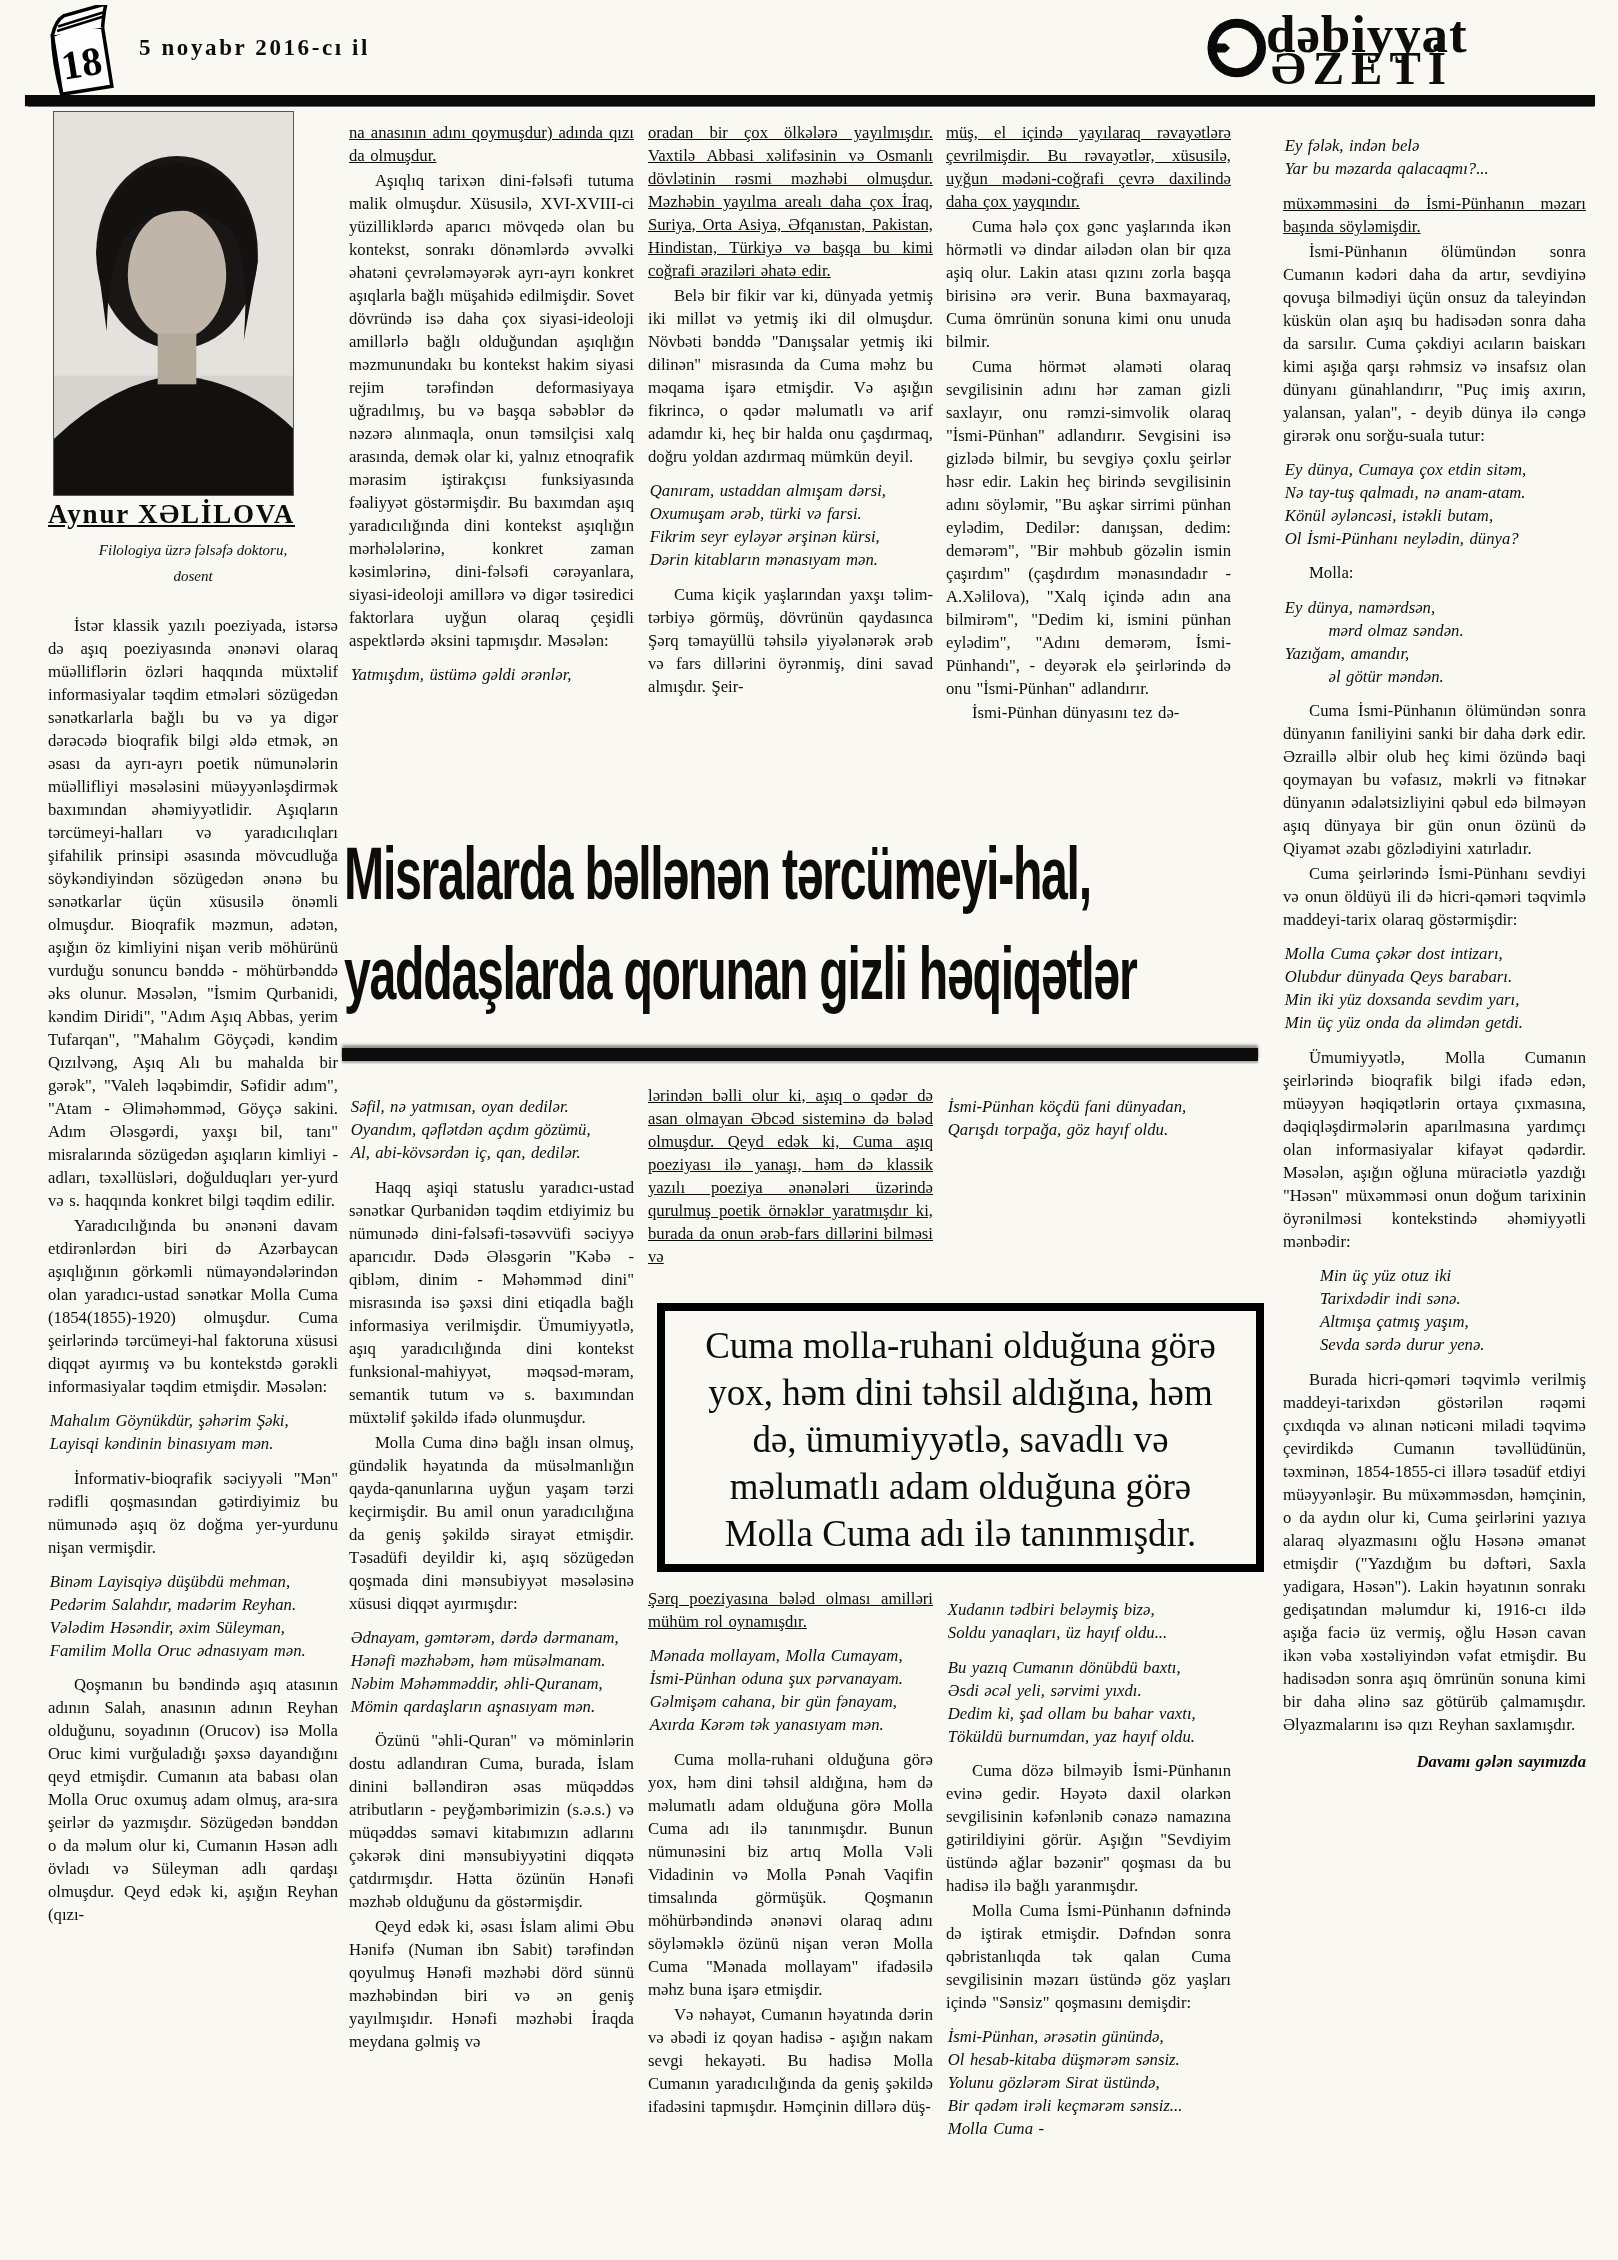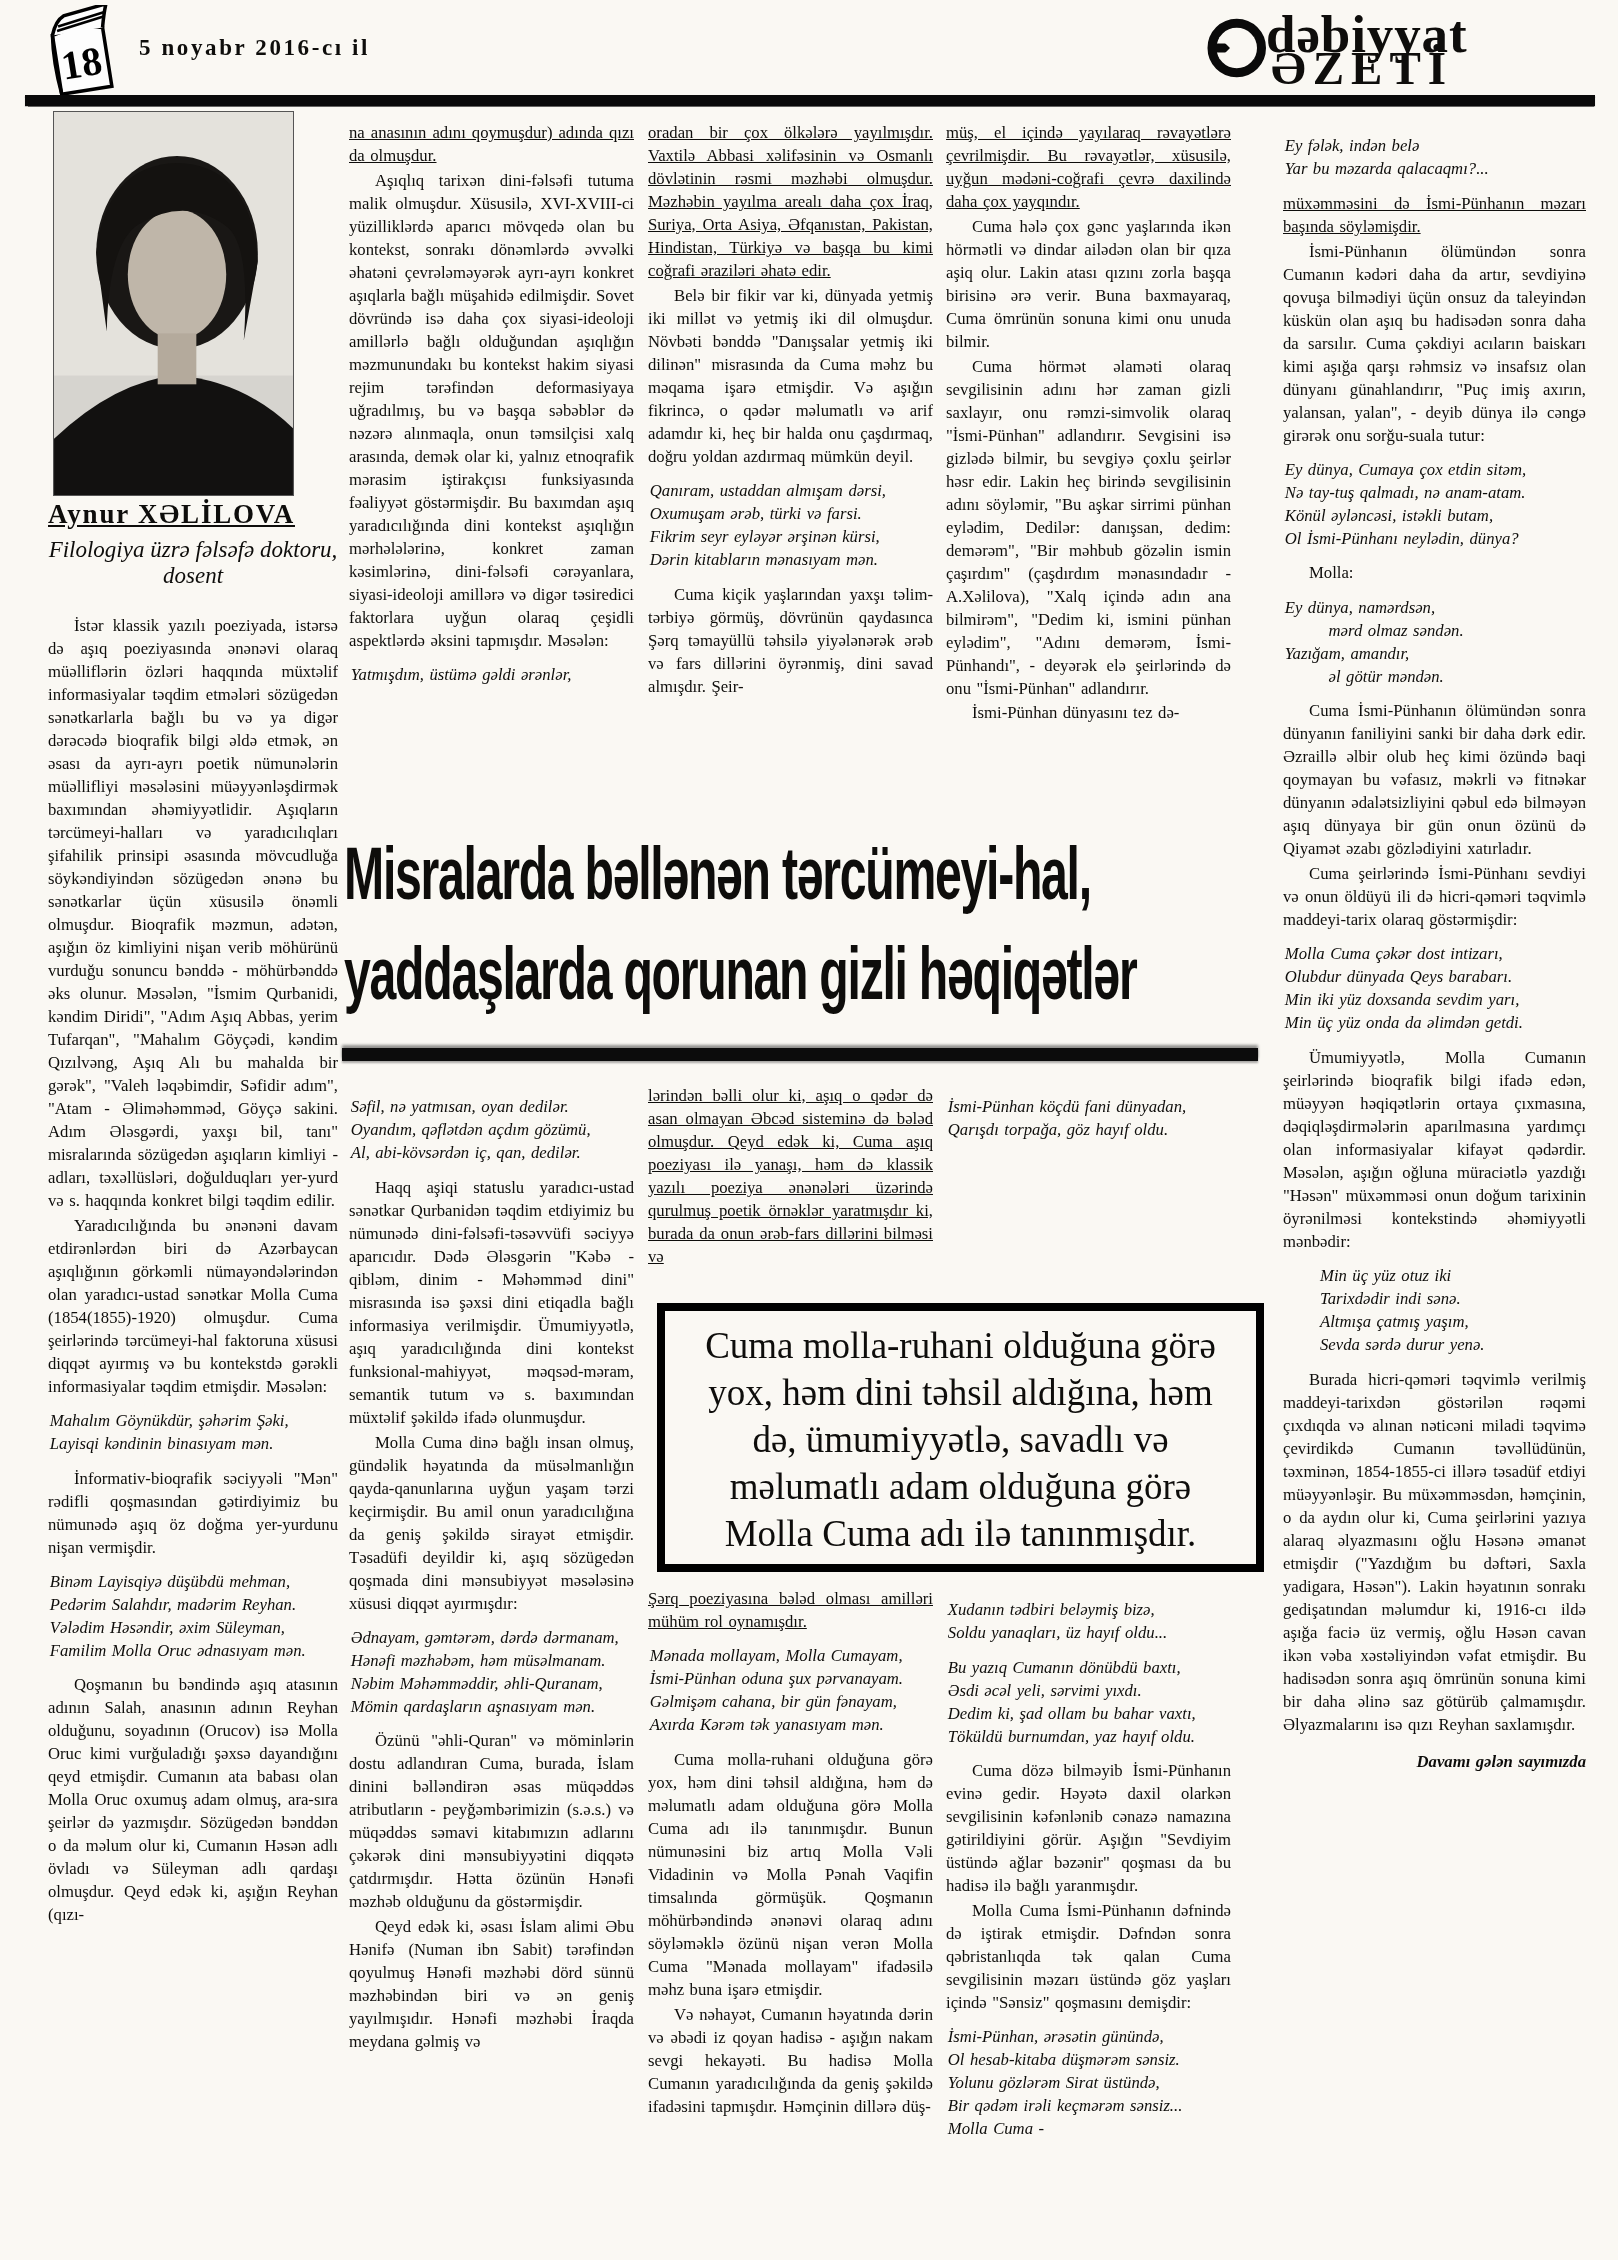--- a/index.html
+++ b/index.html
@@ -31,7 +31,7 @@
          outline:0.9px solid #555;}
   .author-name{position:absolute;left:48px;top:499px;width:290px;font-size:27px;
          font-weight:bold;text-decoration:underline;letter-spacing:1.8px;}
-  .author-role{position:absolute;left:48px;top:537px;width:290px;text-align:center;font-size:23px;
+  .author-role{position:absolute;left:48px;top:537px;width:290px;text-align:center;font-size:15px;
          font-style:italic;line-height:26px;}
   
   .headline{position:absolute;left:344px;top:823px;width:1633px;

